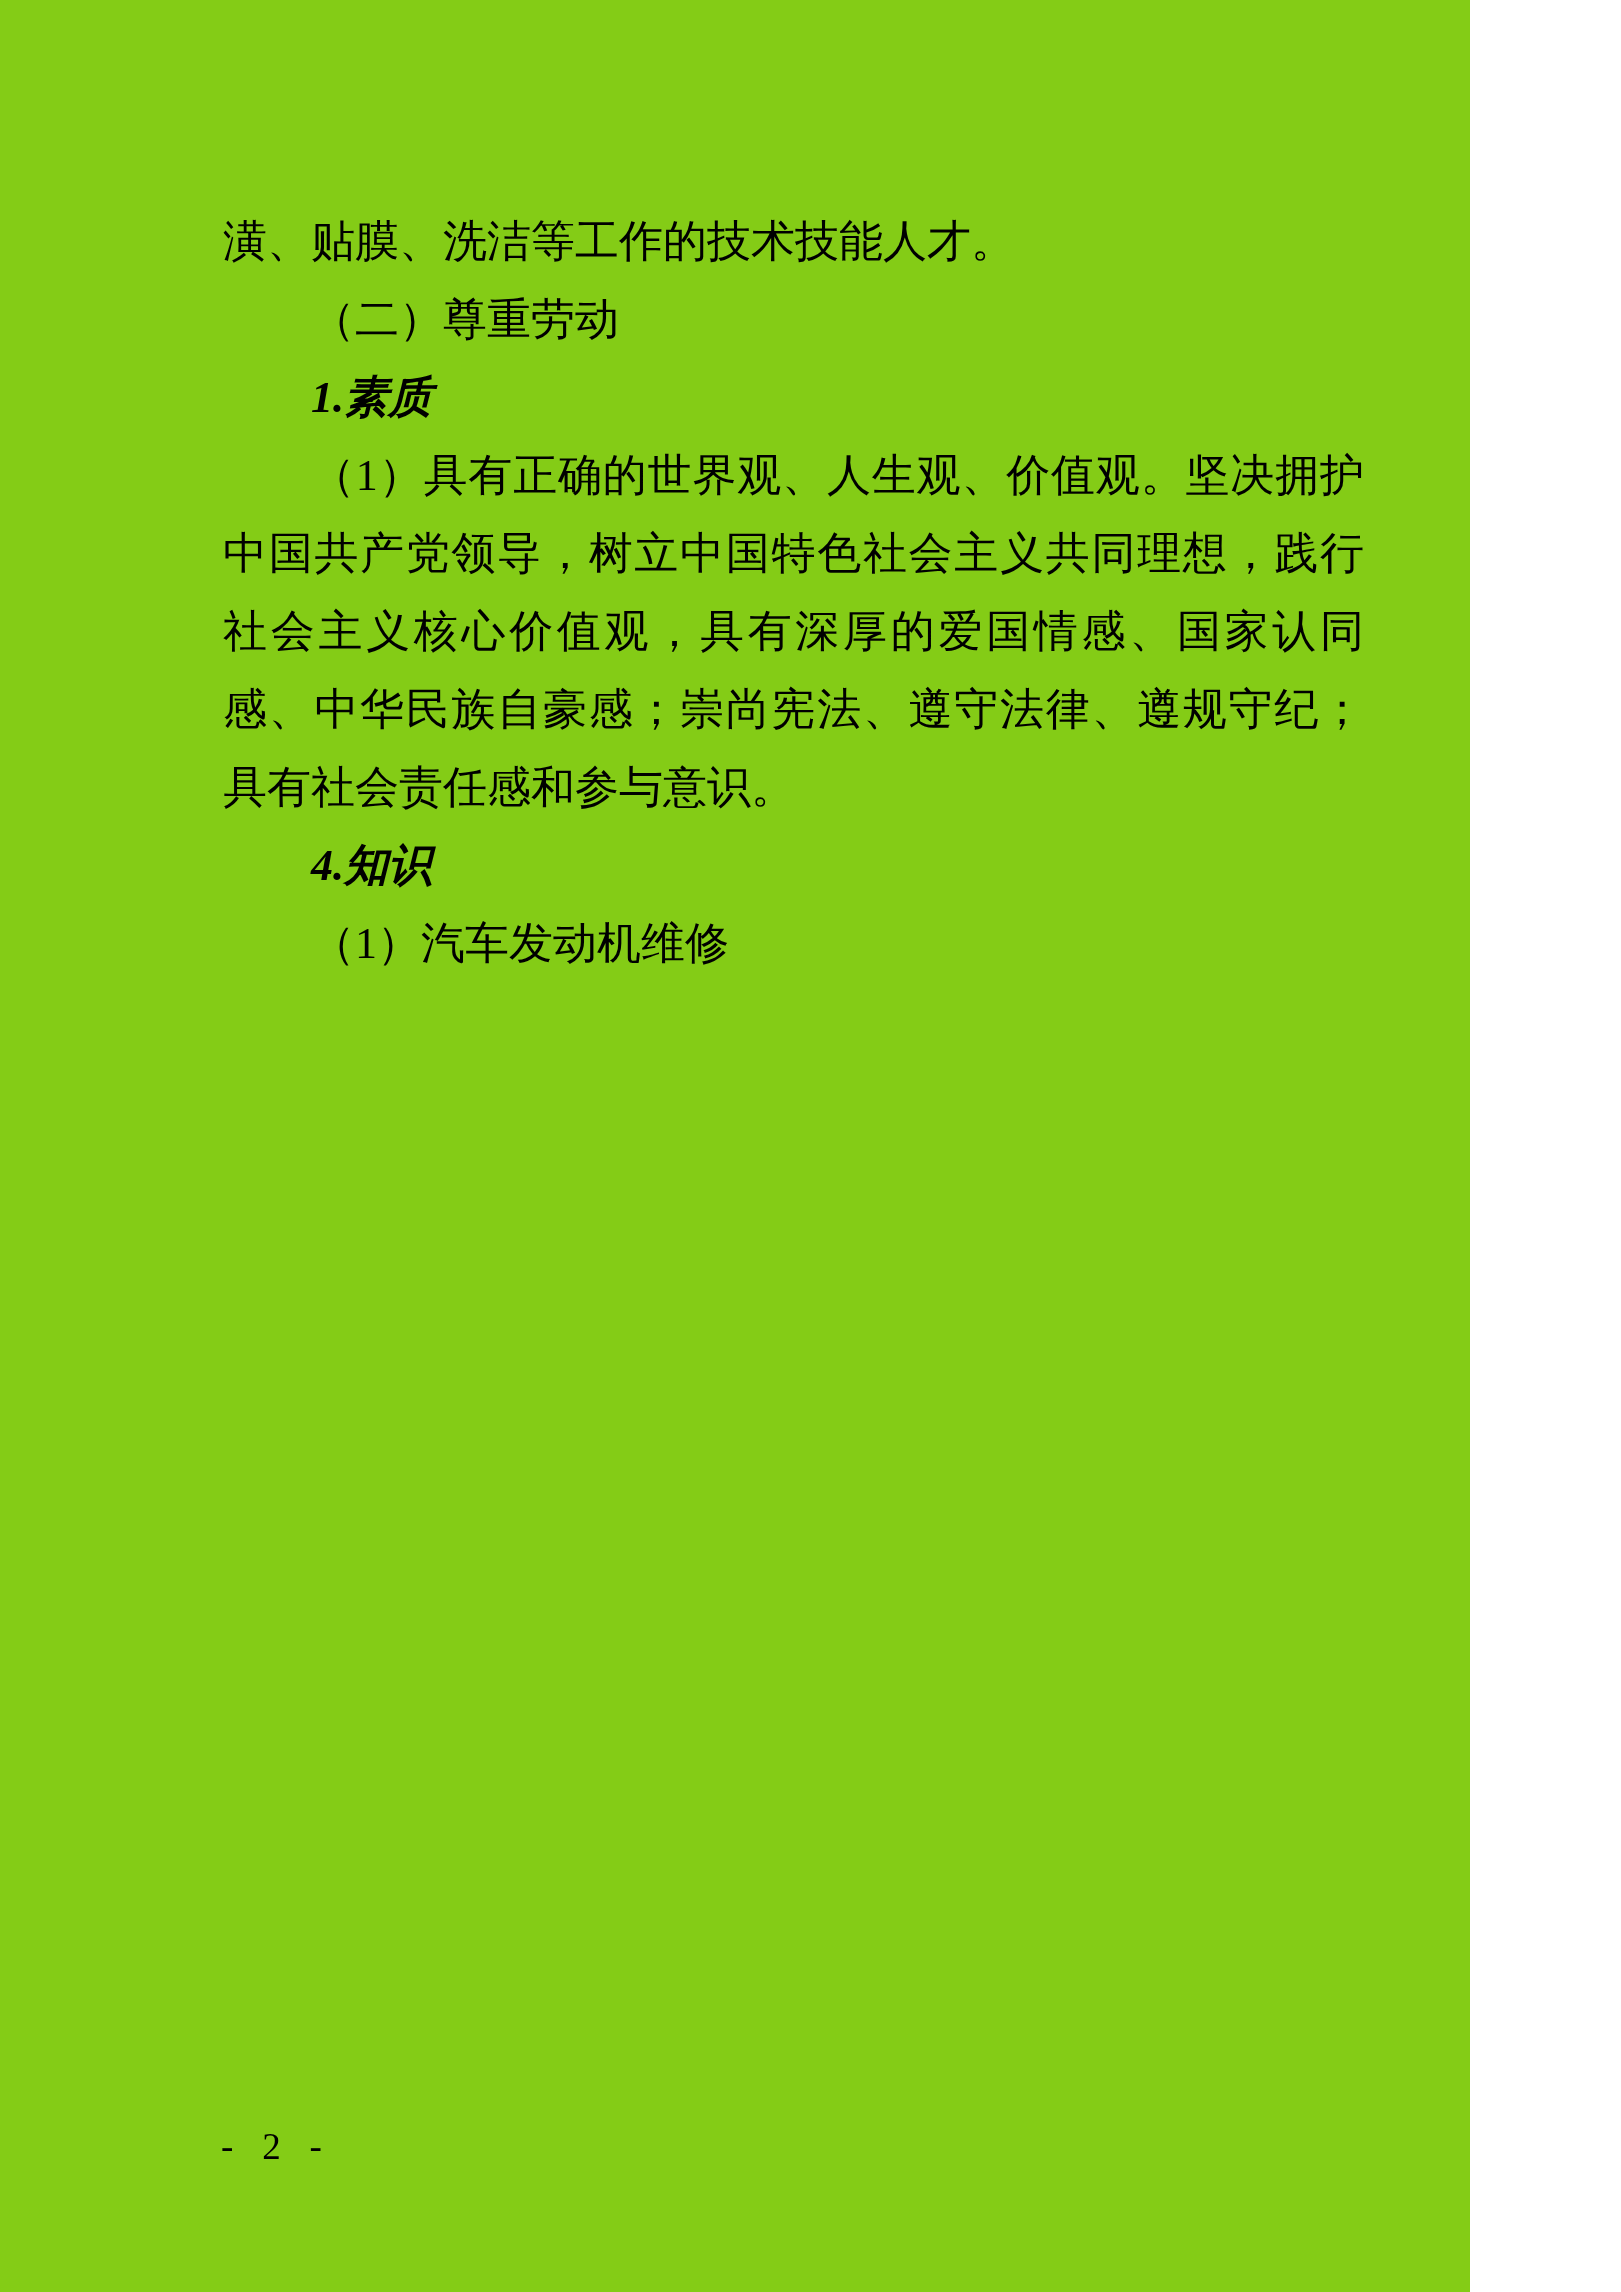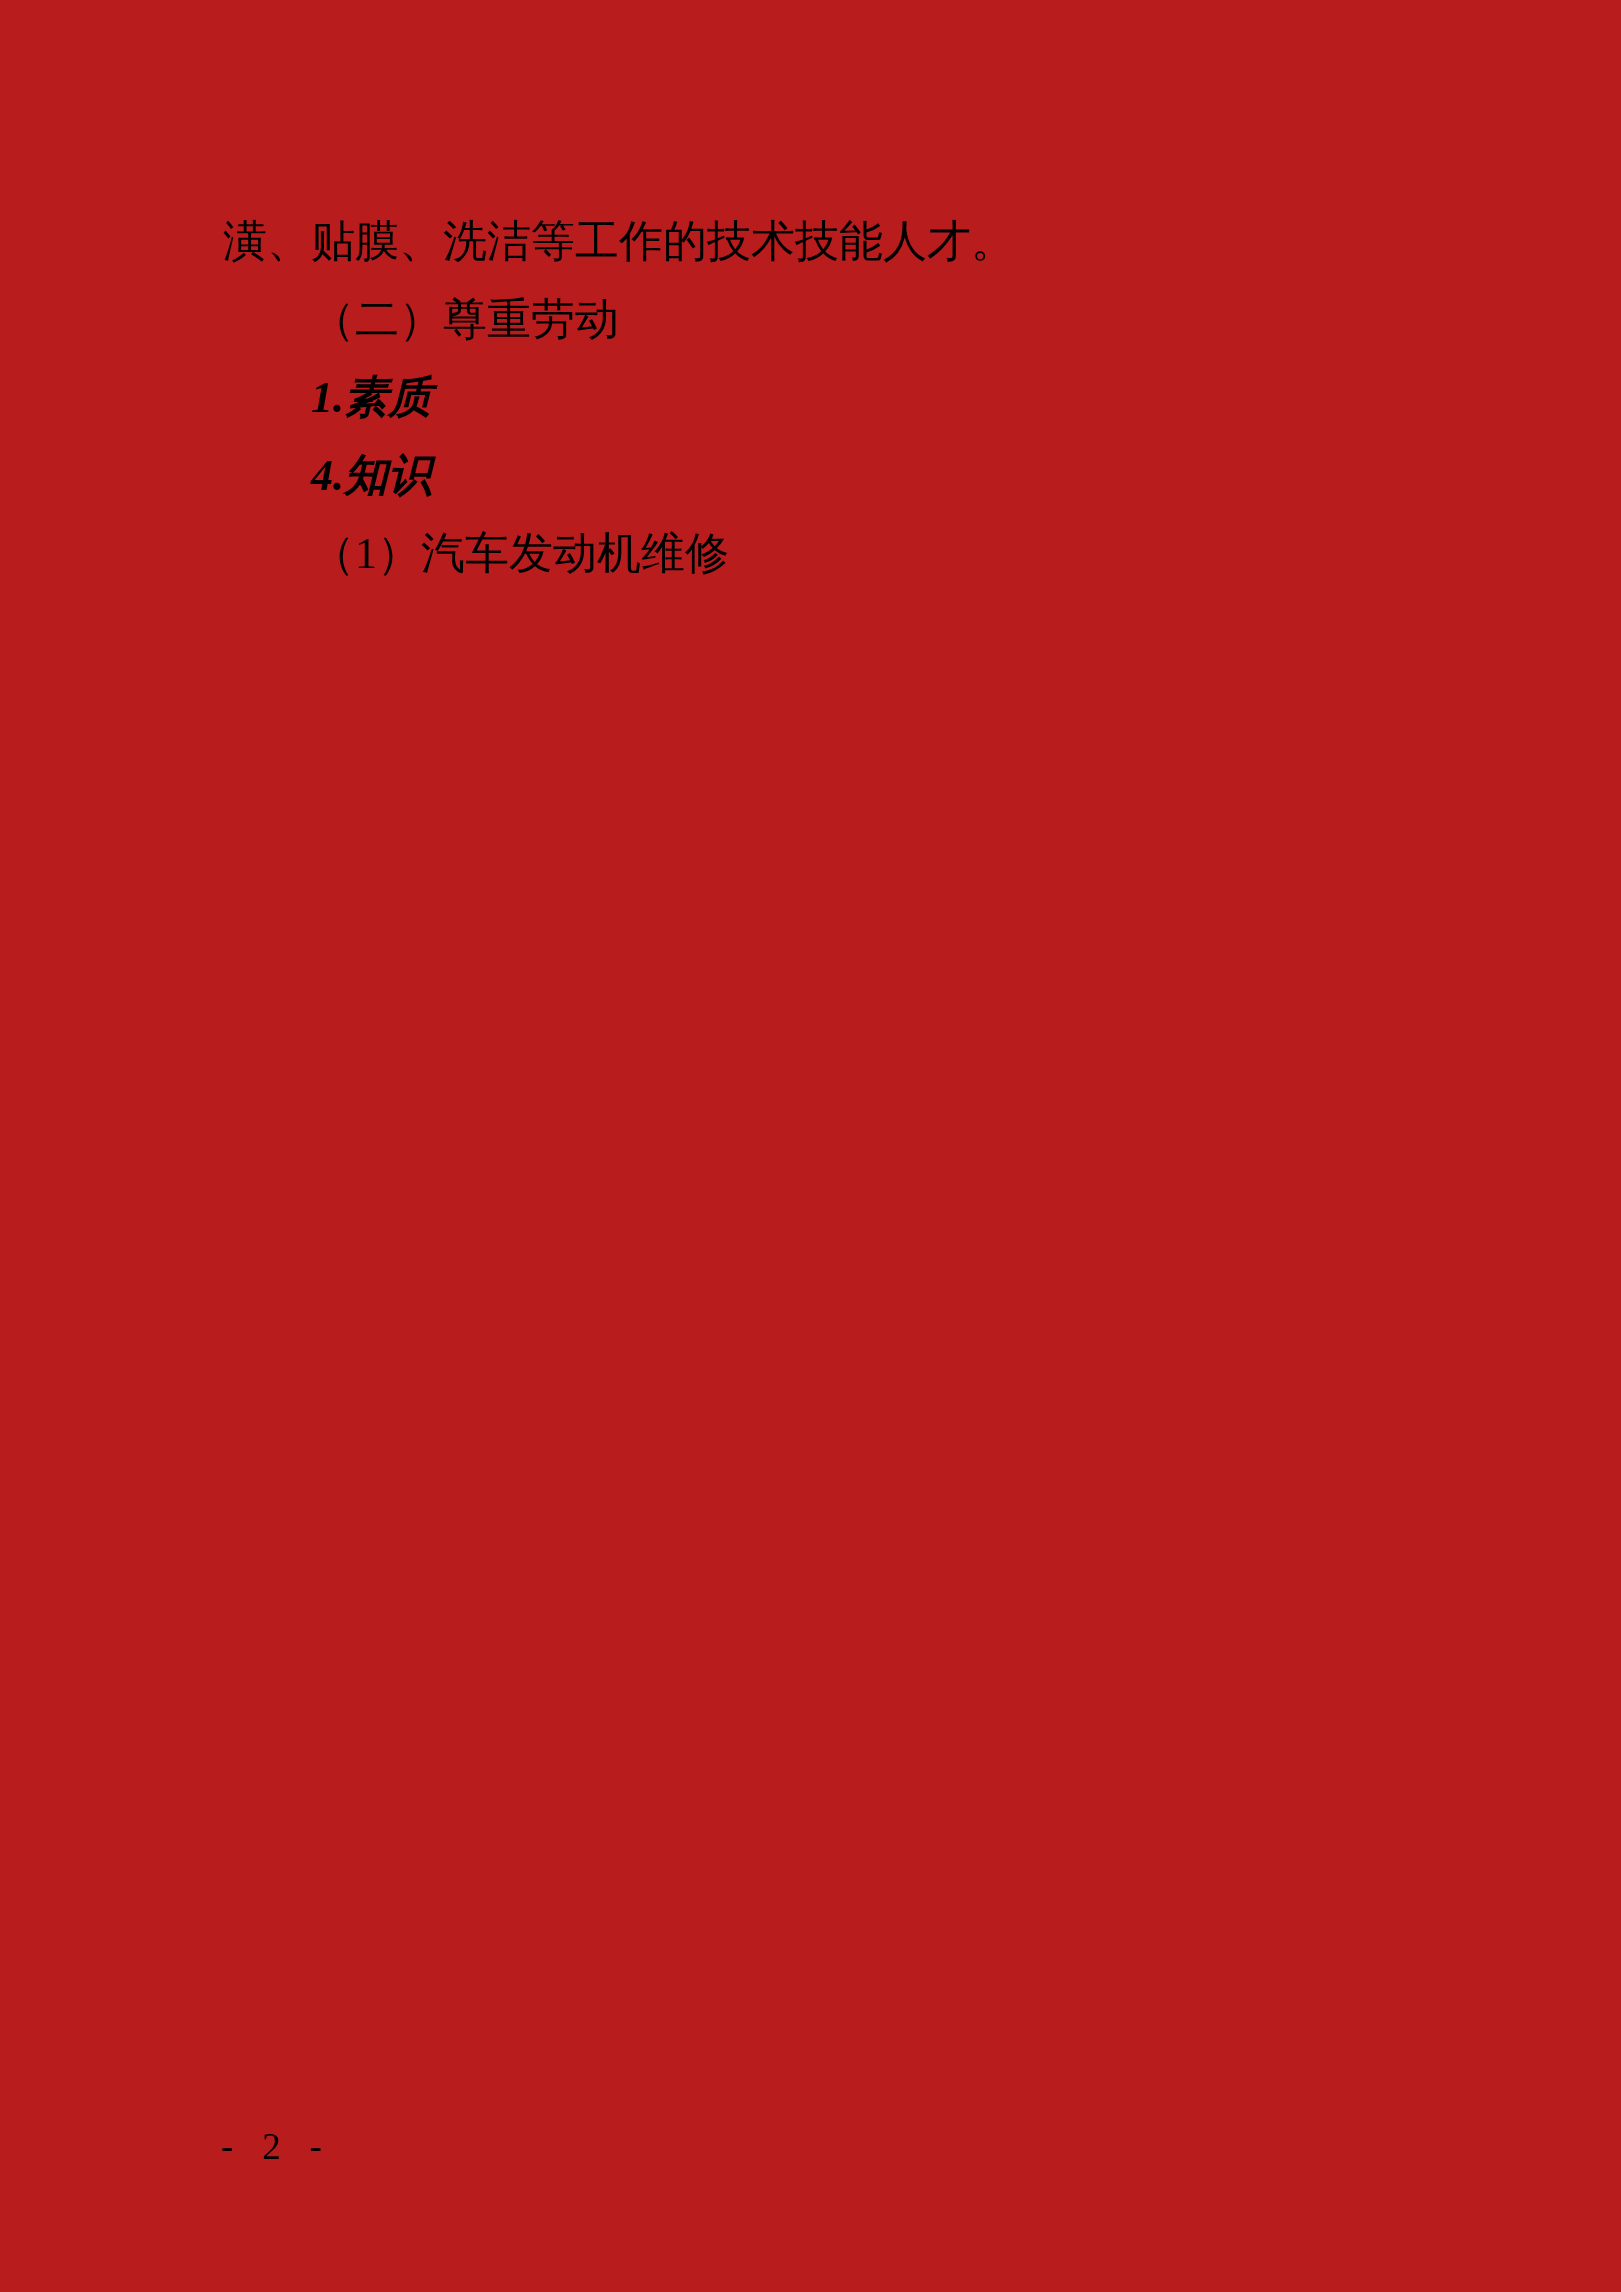--- a/index.html
+++ b/index.html
@@ -9,9 +9,9 @@
   }
   .page {
     position: relative;
-    width: 1621px;
+    width: 1470px;
     height: 2293px;
-    background: #b91c1c;
+    background: #84cc16;
     color: #000000;
     font-family: "Liberation Serif", "DejaVu Serif", serif;
     overflow: hidden;

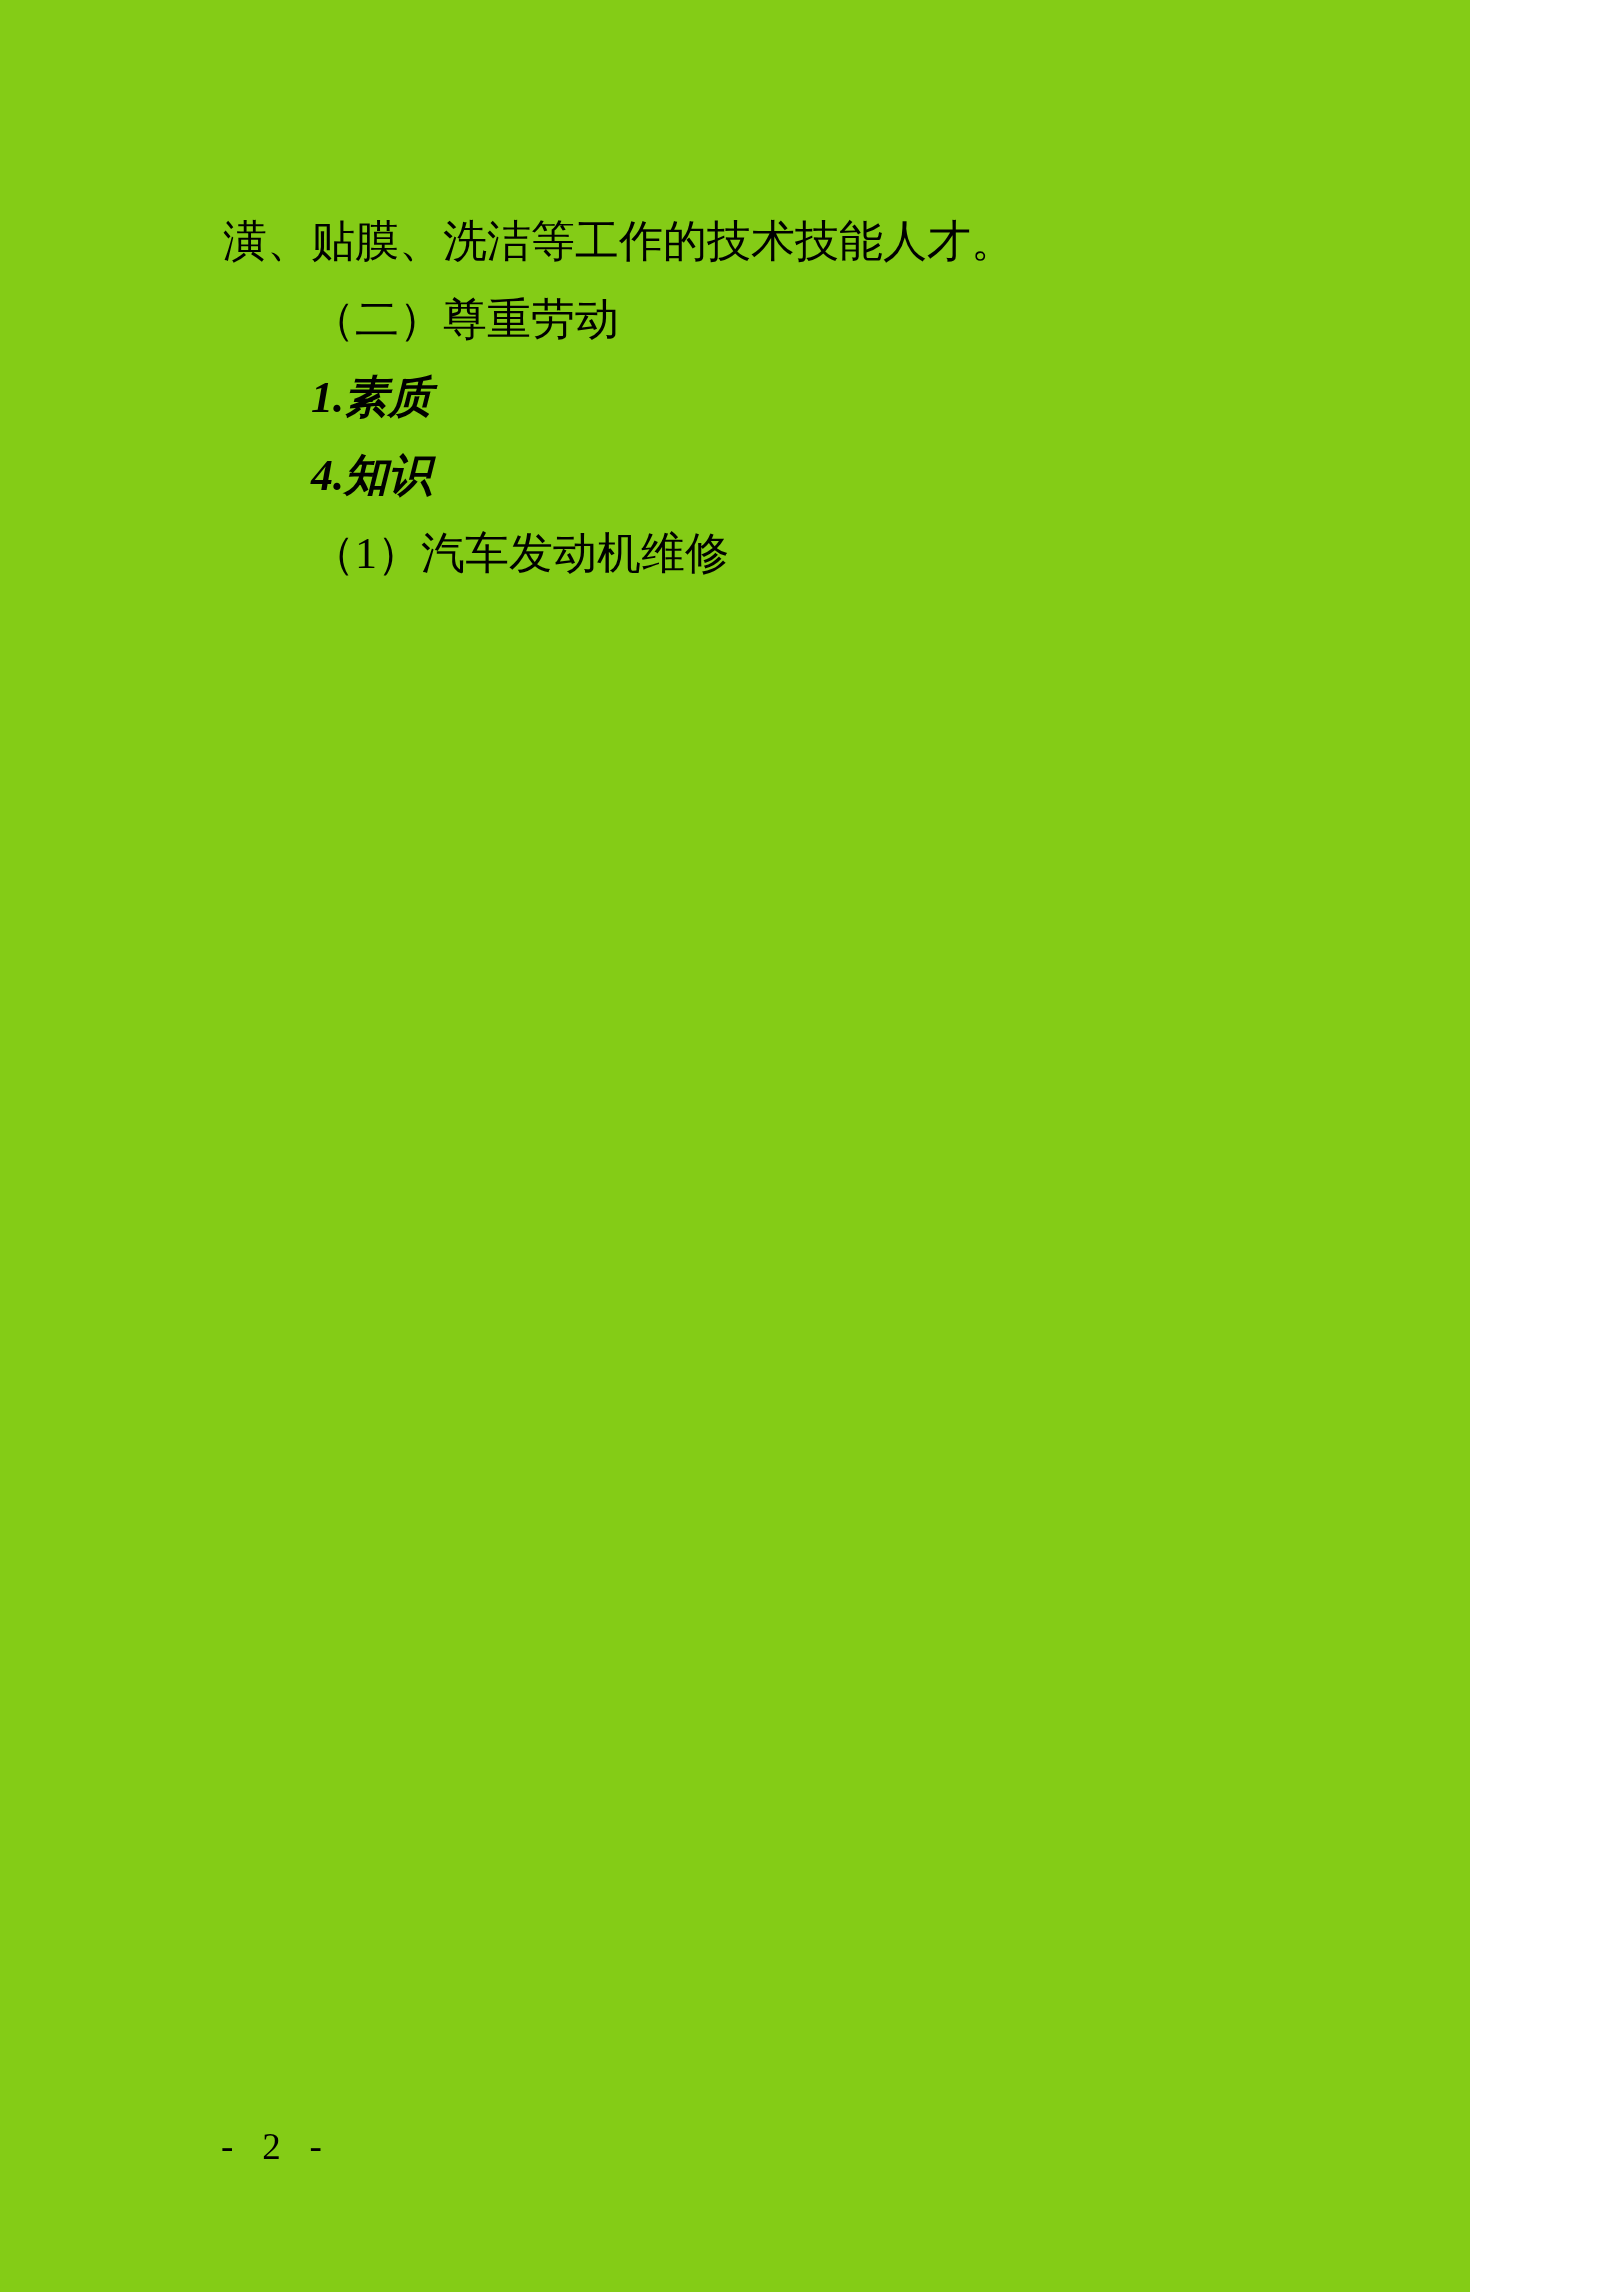--- a/index.html
+++ b/index.html
@@ -56,6 +56,7 @@
     <p class="para no-indent">潢、贴膜、洗洁等工作的技术技能人才。</p>
     <p class="para">（二）尊重劳动</p>
     <p class="para bold">1.素质</p>
+    <p class="para">（1）具有正确的世界观、人生观、价值观。坚决拥护中国共产党领导，树立中国特色社会主义共同理想，践行社会主义核心价值观，具有深厚的爱国情感、国家认同感、中华民族自豪感；崇尚宪法、遵守法律、遵规守纪；具有社会责任感和参与意识。</p>
     <p class="para bold">4.知识</p>
     <p class="para">（1）汽车发动机维修</p>
   </div>

